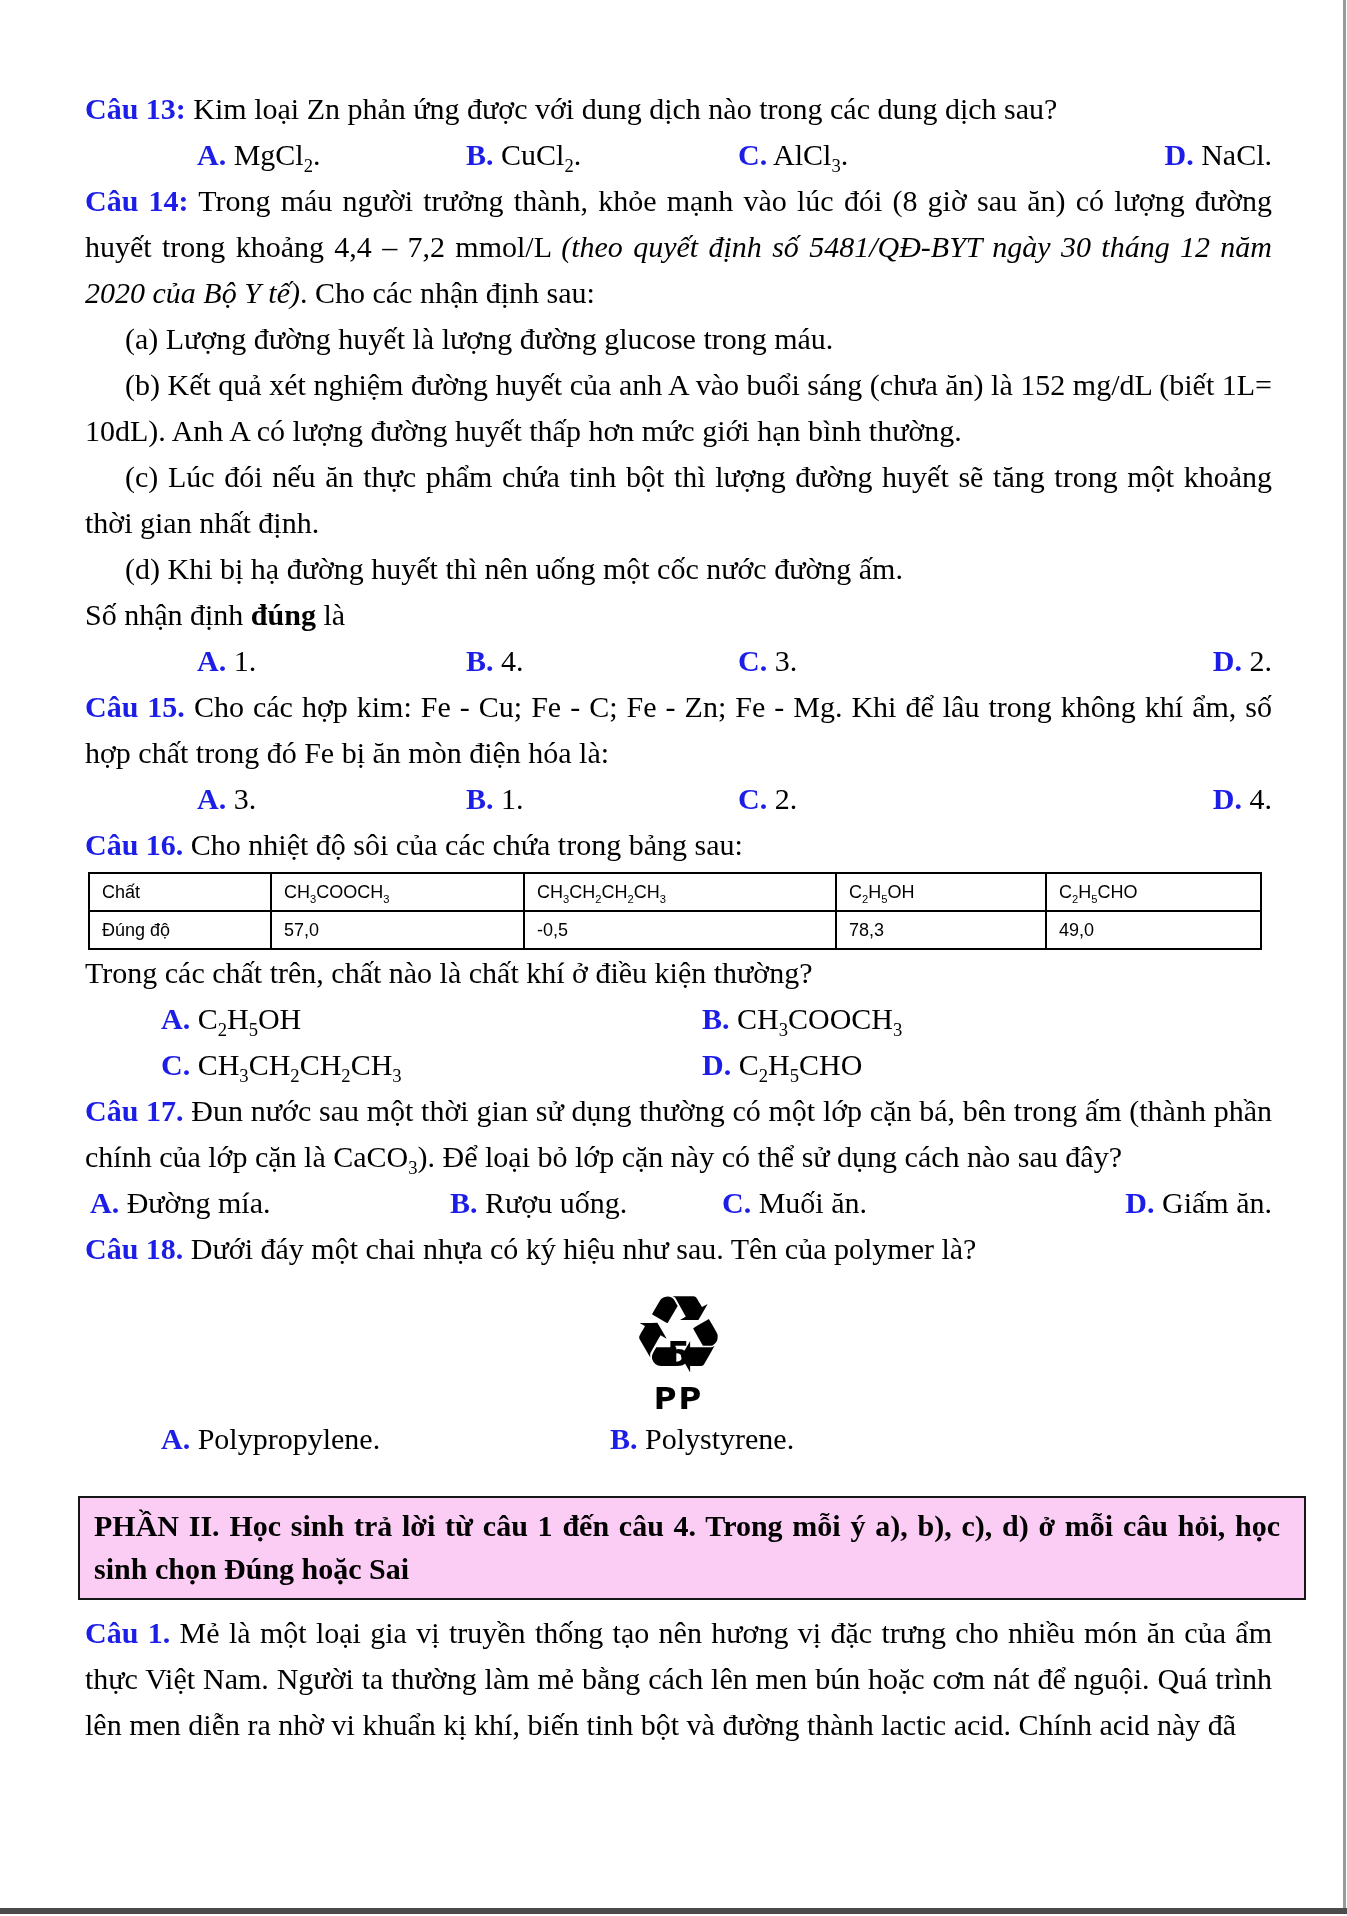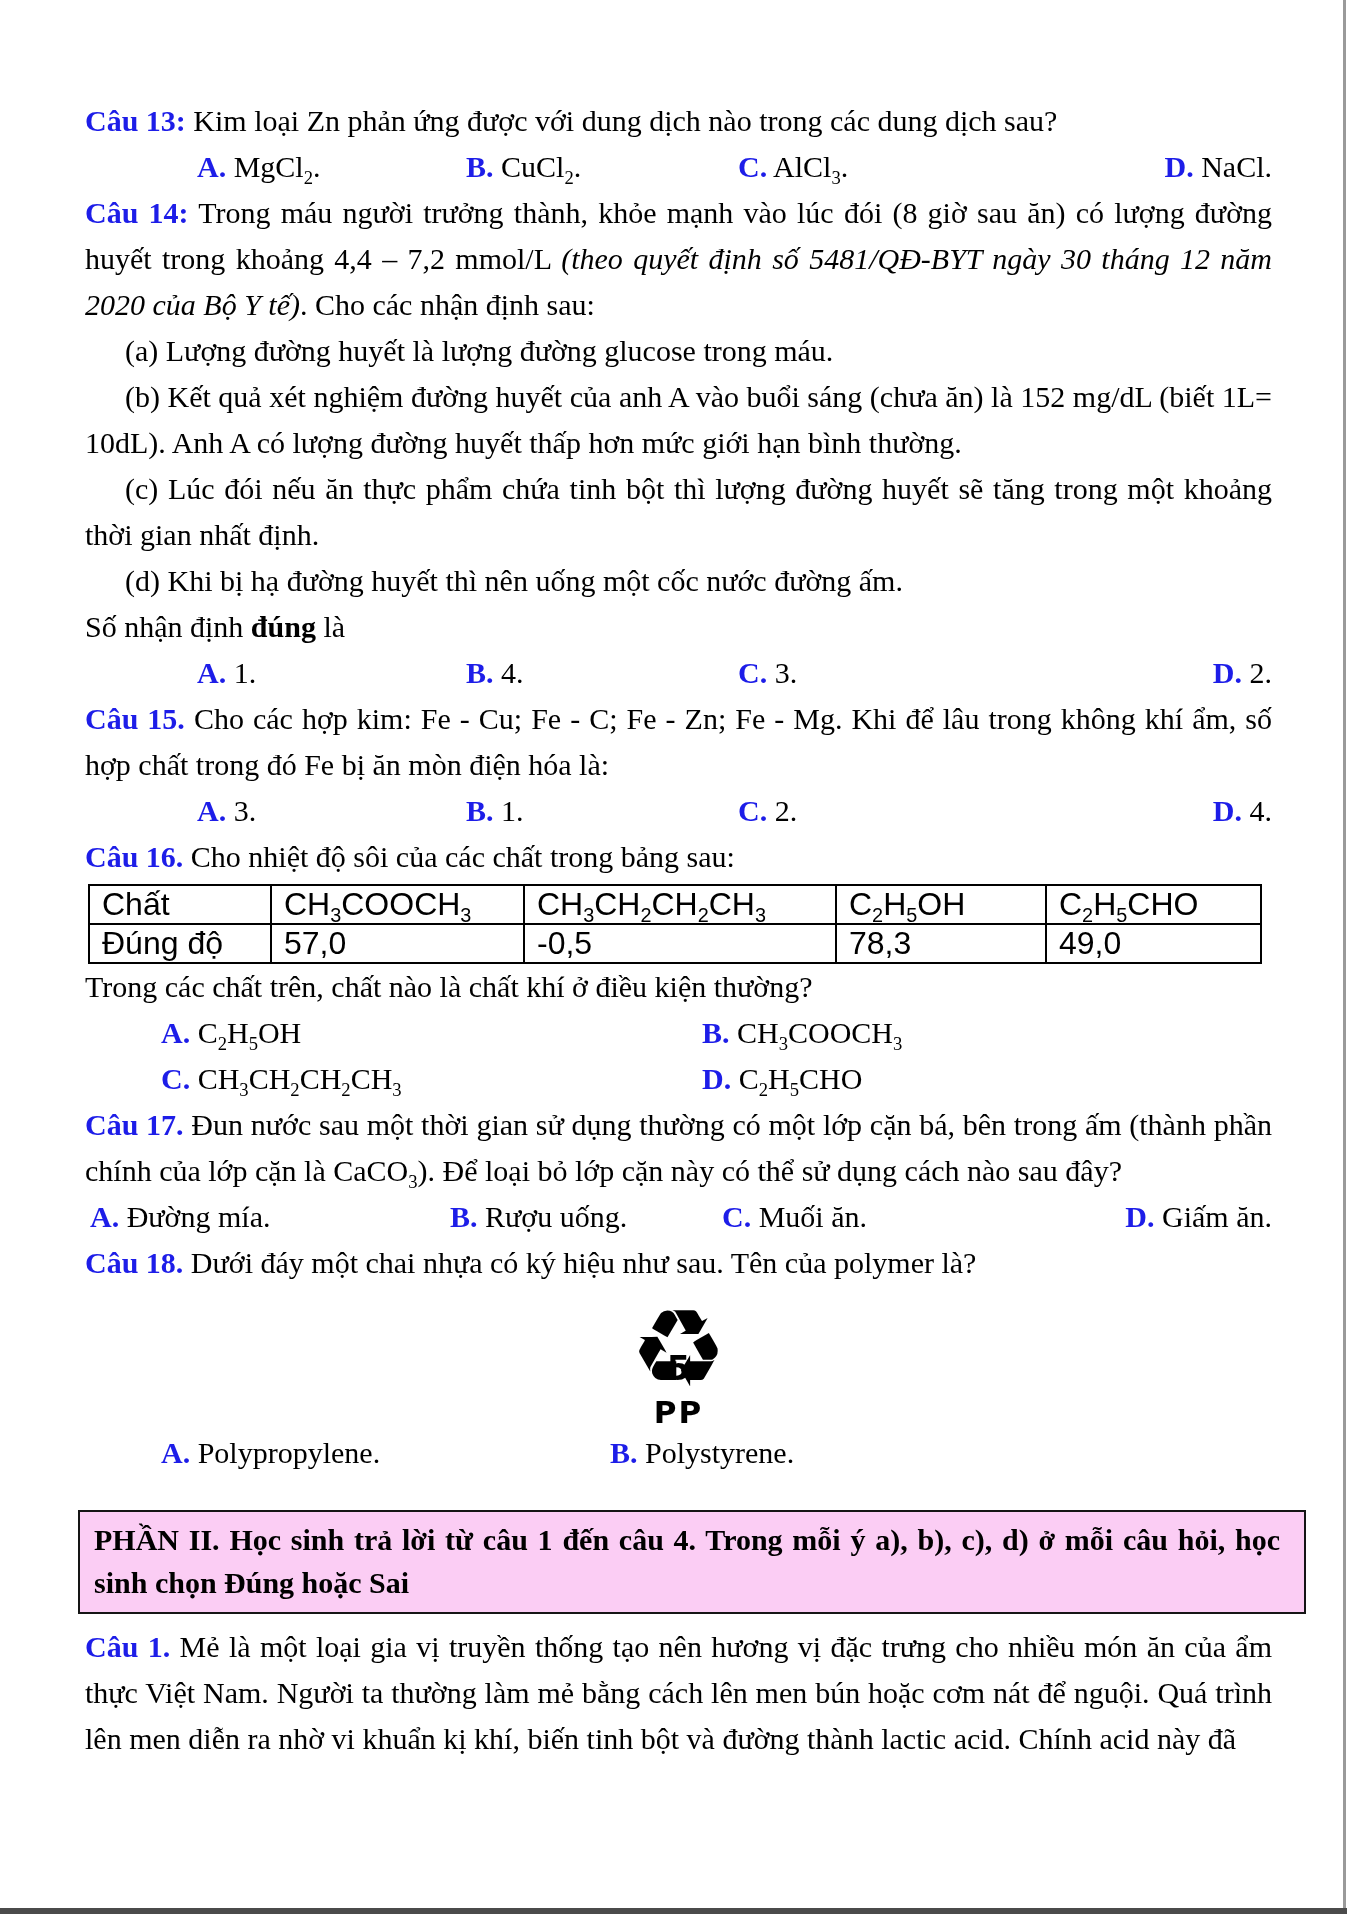--- a/index.html
+++ b/index.html
@@ -9,7 +9,7 @@
     --accent-blue:#1d1de8;--part2-bg:#fbcdf4;--part2-border:#151515;
     --page-edge:#9a9a9a;--page-bottom:#4b4b4b;
   }
-  .content{position:absolute;left:85px;top:98px;width:1187px;}
+  .content{position:absolute;left:85px;top:86px;width:1187px;}
   .para{margin:0;font-size:30px;line-height:46px;text-align:justify;}
   .indent{text-indent:40px;}
   .qlabel{color:var(--accent-blue);font-weight:bold;}

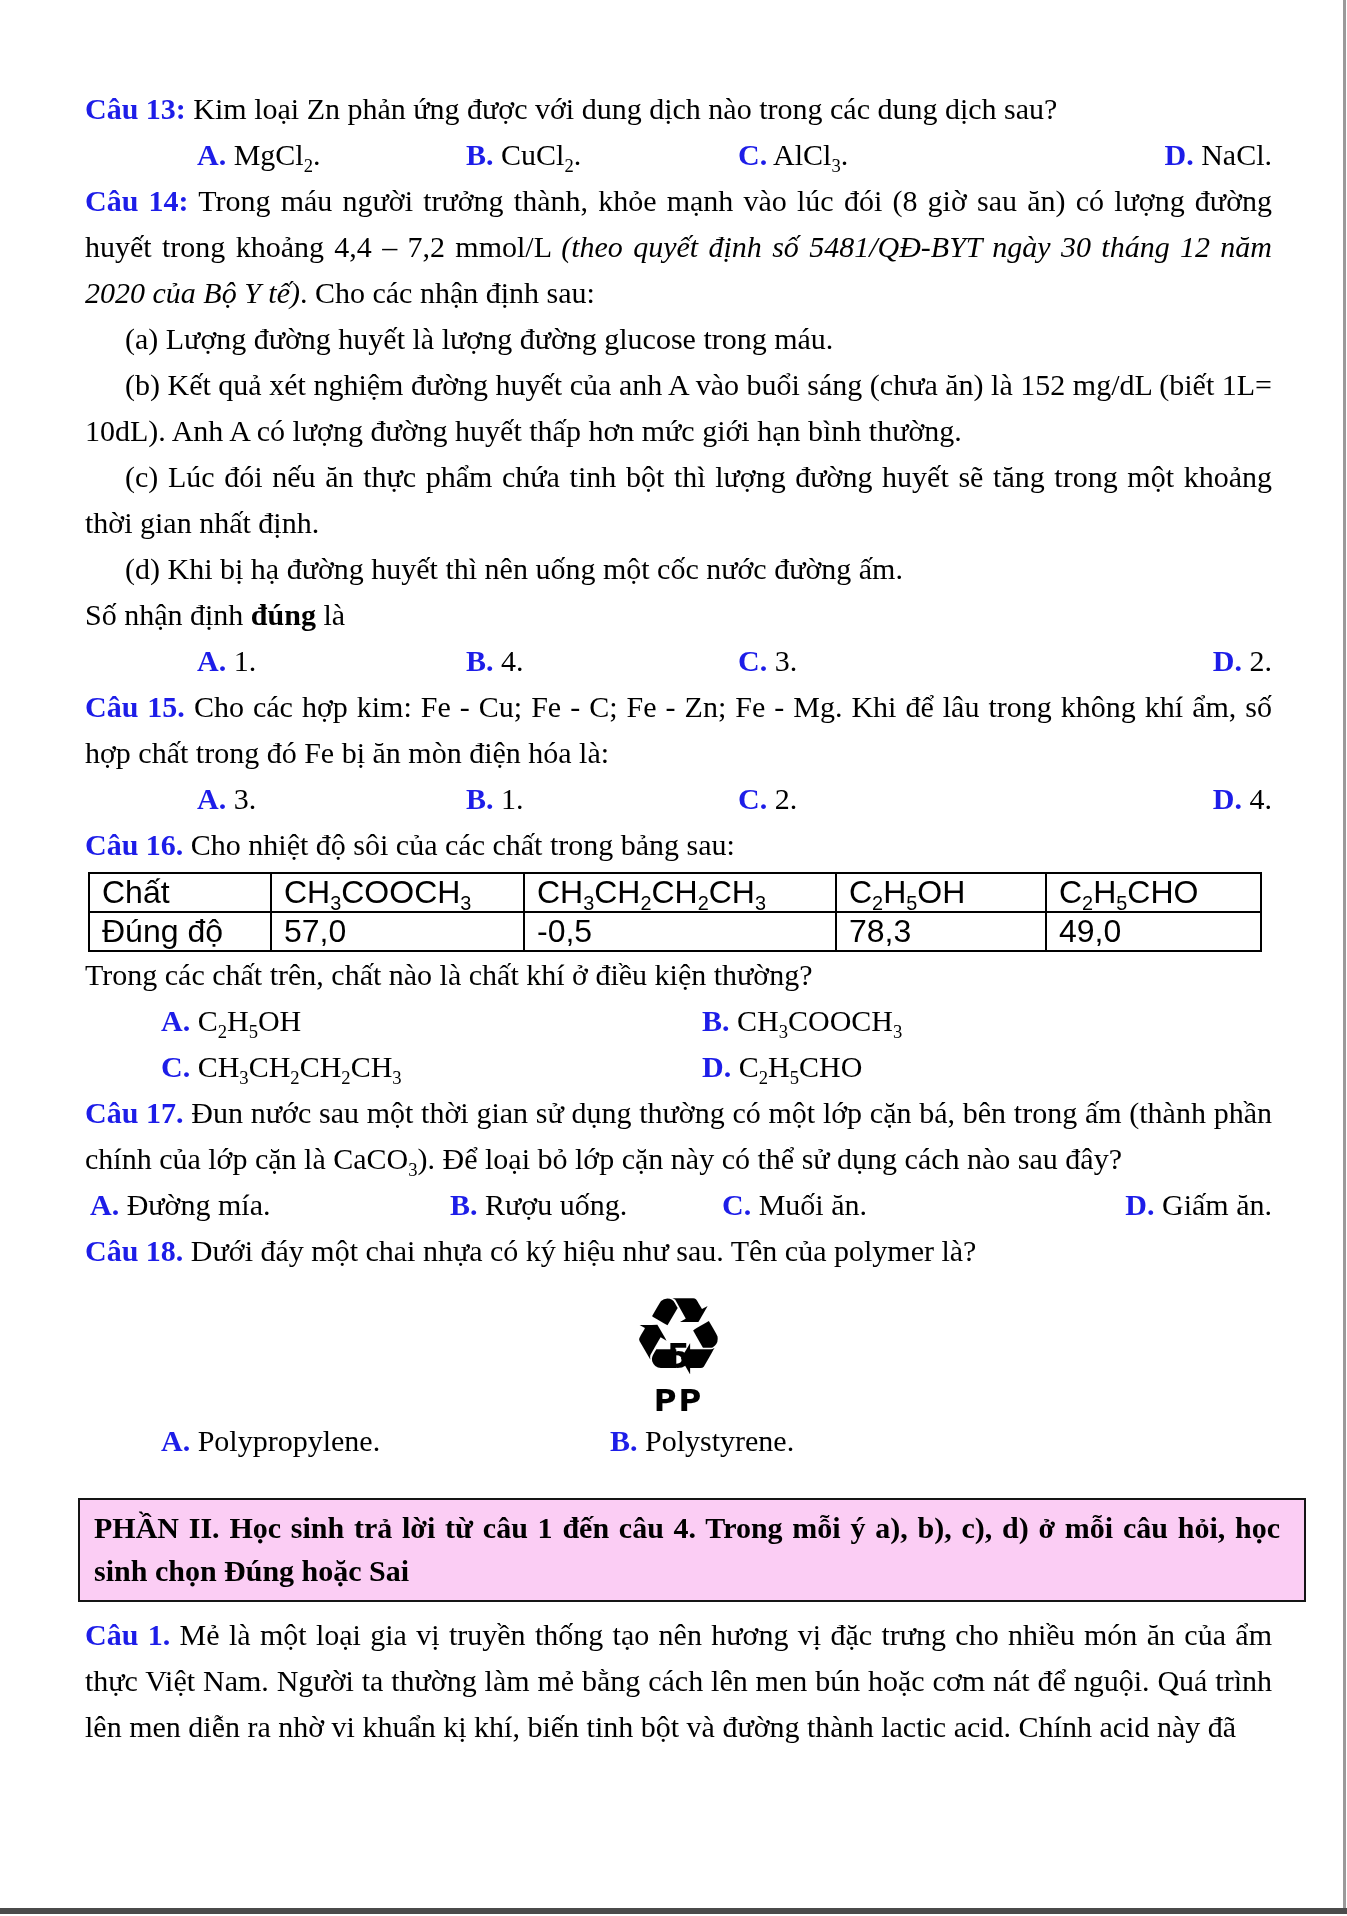--- a/index.html
+++ b/index.html
@@ -86,7 +86,7 @@
   </section>
 
   <section>
-    <p class="para"><b class="qlabel">Câu 16.</b> <span>Cho nhiệt độ sôi của các chất trong bảng sau:</span></p>
+    <p class="para"><b class="qlabel">Câu 16.</b> <span>Cho nhiệt độ sôi của các chứa trong bảng sau:</span></p>
     <table class="btable">
       <colgroup>
           <col style="width:182px">

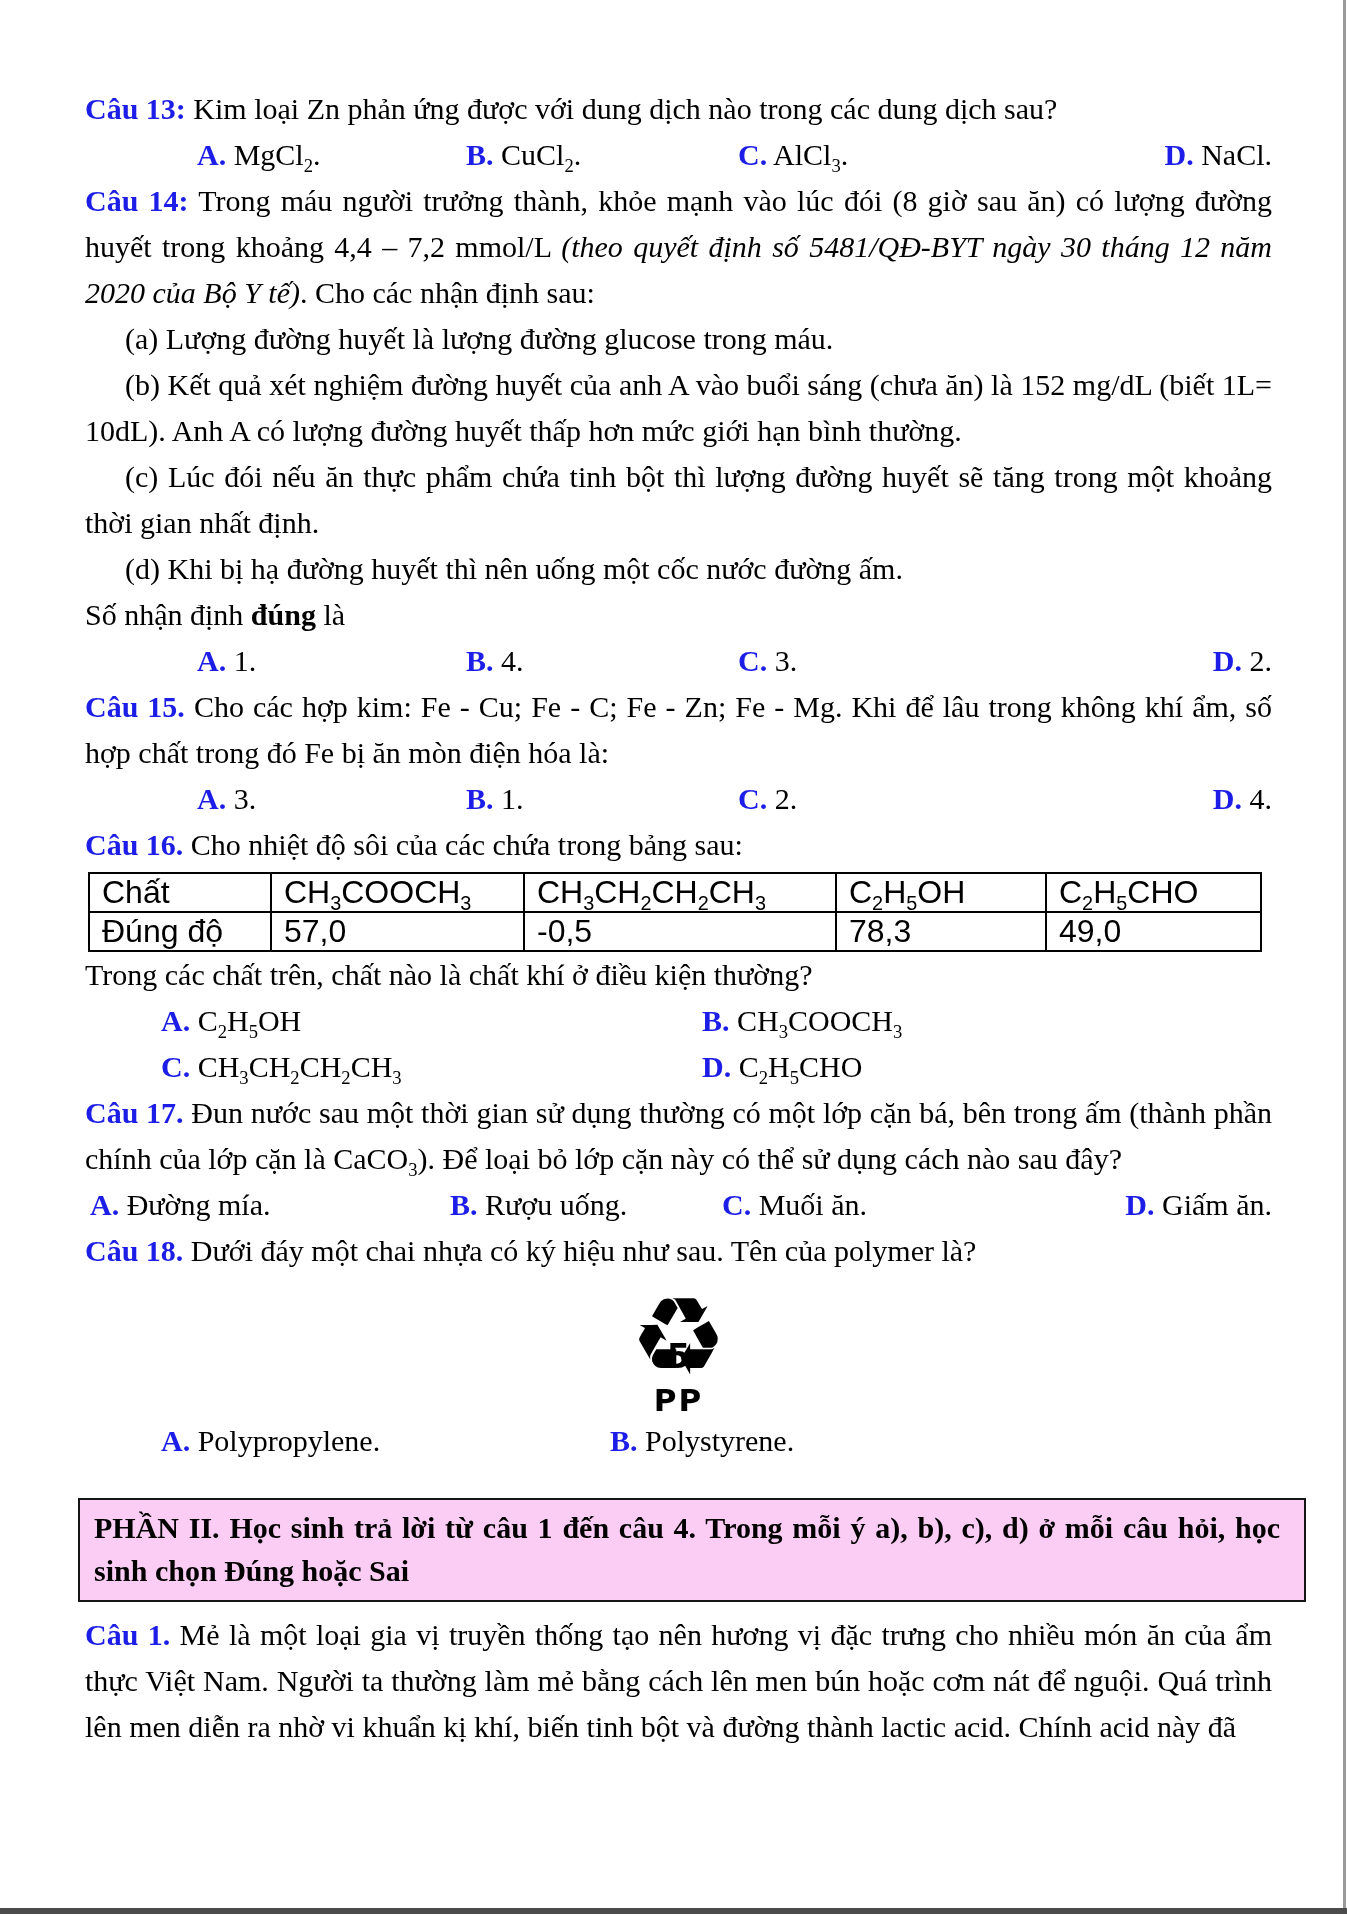--- a/index.html
+++ b/index.html
@@ -27,7 +27,7 @@
   sub{font-size:0.62em;line-height:0;}
   
   .btable{border-collapse:collapse;margin:4px 0 0 3px;table-layout:fixed;
-          font-family:"Liberation Sans","DejaVu Sans",sans-serif;font-size:32px;}
+          font-family:"Liberation Sans","DejaVu Sans",sans-serif;font-size:18px;}
   .btable td{border:2px solid #000;height:36px;padding:0 0 0 12px;vertical-align:middle;}
   
   .recycle-wrap{text-align:center;margin:6px 0 2px 0;}

